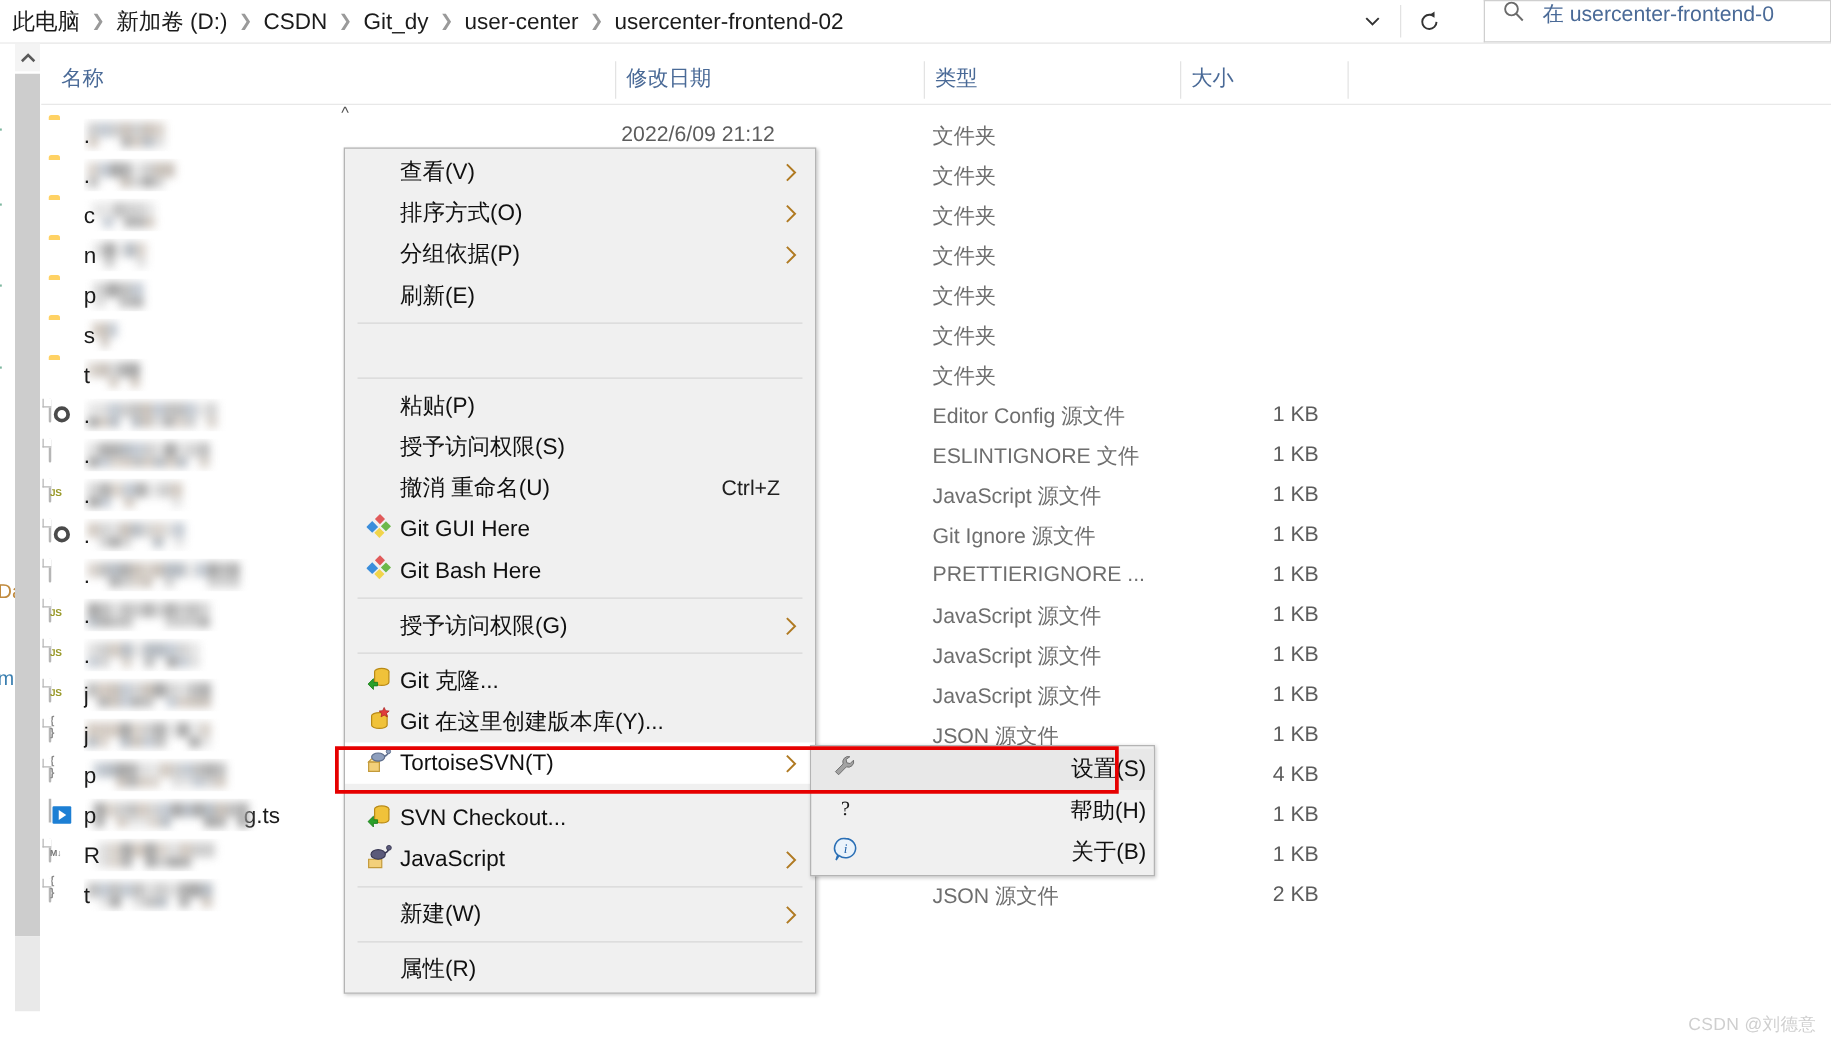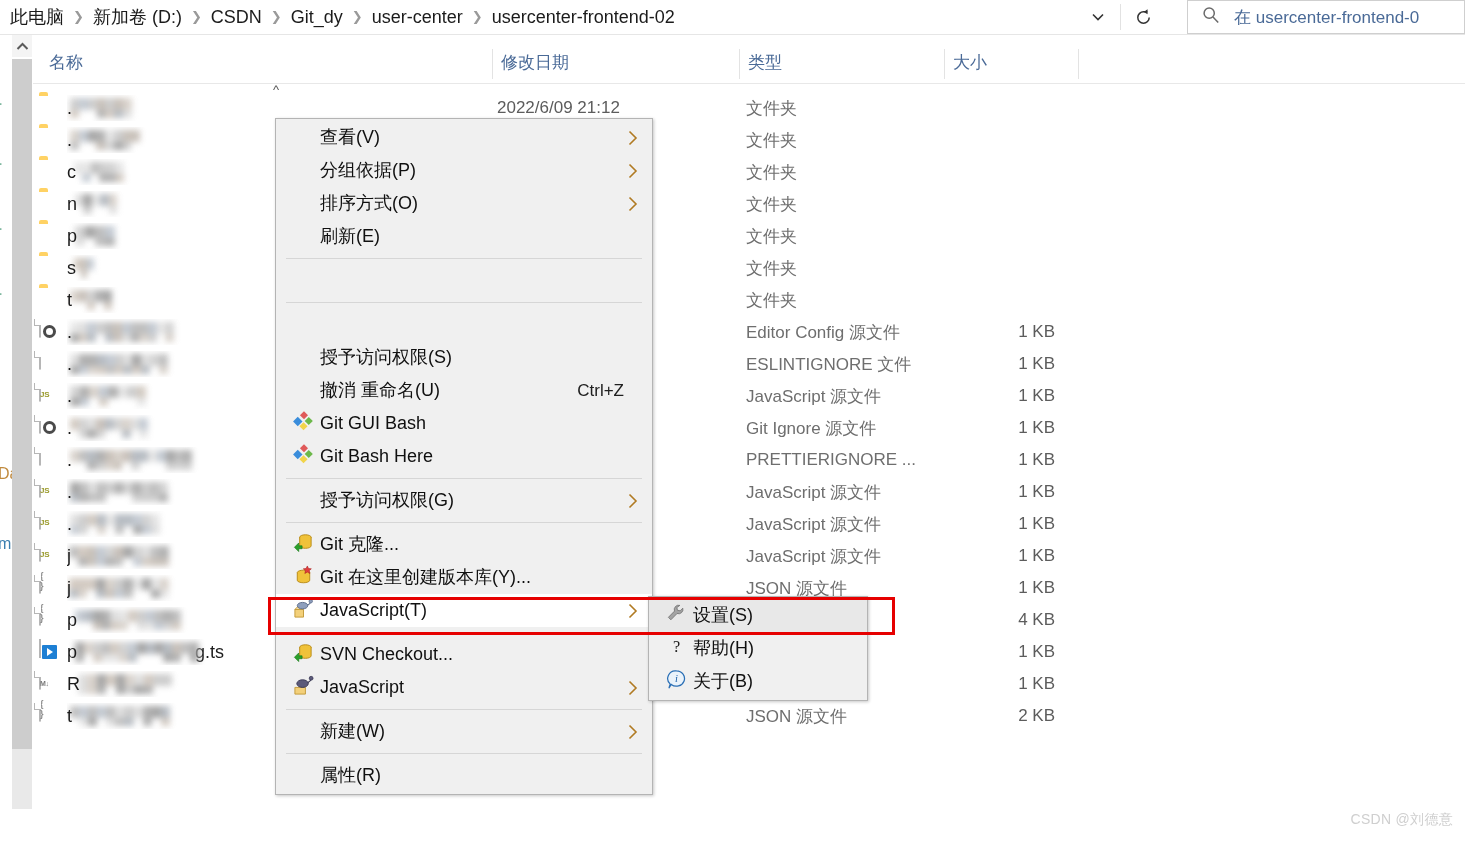--- a/index.html
+++ b/index.html
@@ -42,7 +42,7 @@
   #searchbox{
     width:278px; height:34px; margin-left:22px;
     border:1px solid #cfcfcf; border-top:none; border-bottom:none;
-    display:flex; align-items:center; background:#fff;
+    display:flex; background:#fff;
     position:relative;
   }
   #searchbox:before{

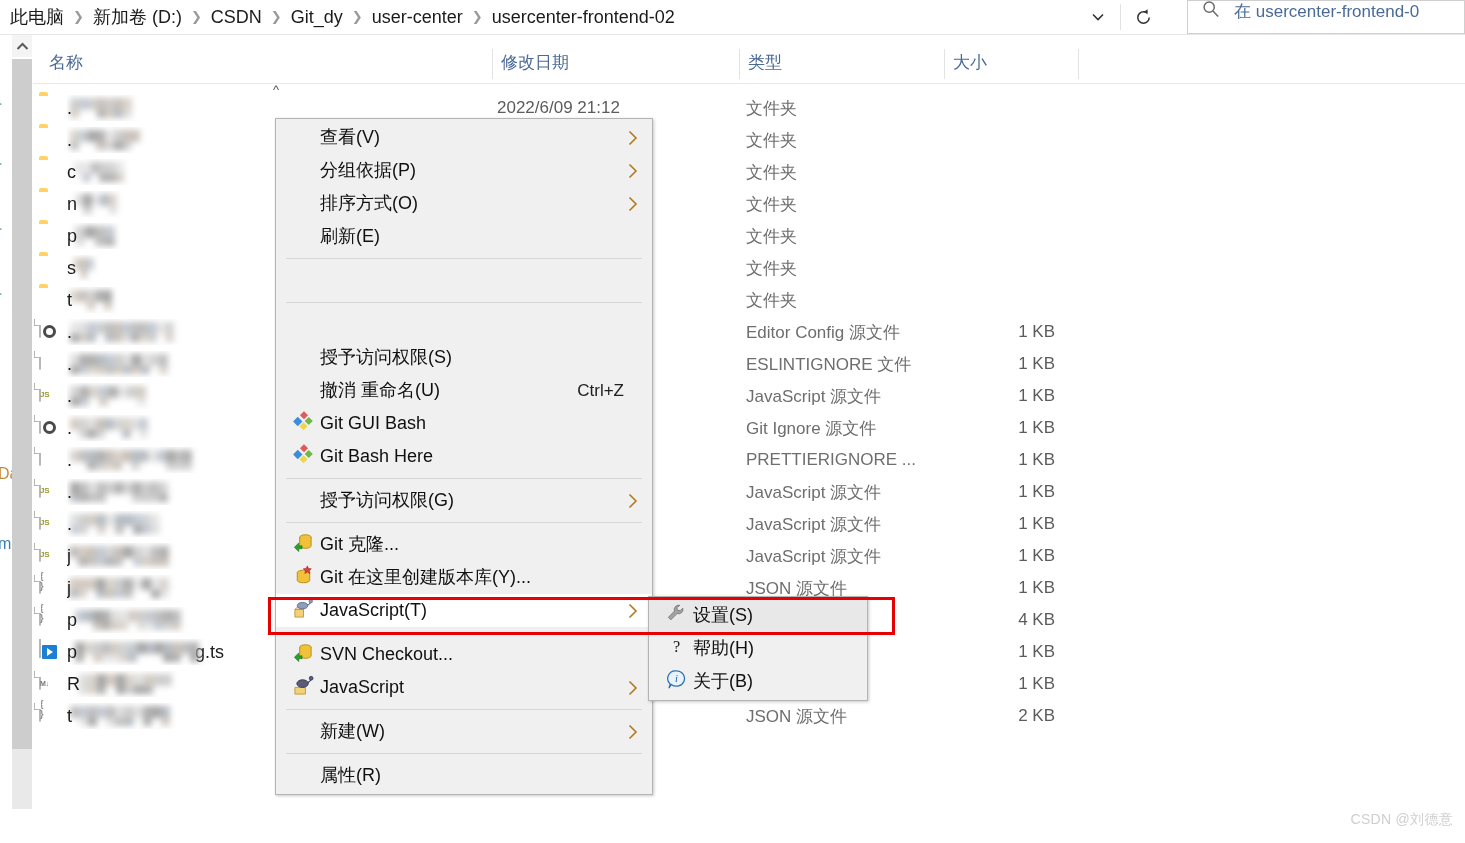--- a/index.html
+++ b/index.html
@@ -1034,7 +1034,7 @@
       <span class="mi-icon">
         <span style="width: 20px; height: 20px;"></span>
       </span>
-      <span class="mi-label">分组依据(P)</span>
+      <span class="mi-label">排序方式(O)</span>
       <svg class="mi-arrow" viewBox="0 0 10 16">
         <path d="M1.5 1.5 L8 8 L1.5 14.5" fill="none" stroke="#b07a22" stroke-width="1.6"></path>
       </svg>
@@ -1043,7 +1043,7 @@
       <span class="mi-icon">
         <span style="width: 20px; height: 20px;"></span>
       </span>
-      <span class="mi-label">排序方式(O)</span>
+      <span class="mi-label">分组依据(P)</span>
       <svg class="mi-arrow" viewBox="0 0 10 16">
         <path d="M1.5 1.5 L8 8 L1.5 14.5" fill="none" stroke="#b07a22" stroke-width="1.6"></path>
       </svg>

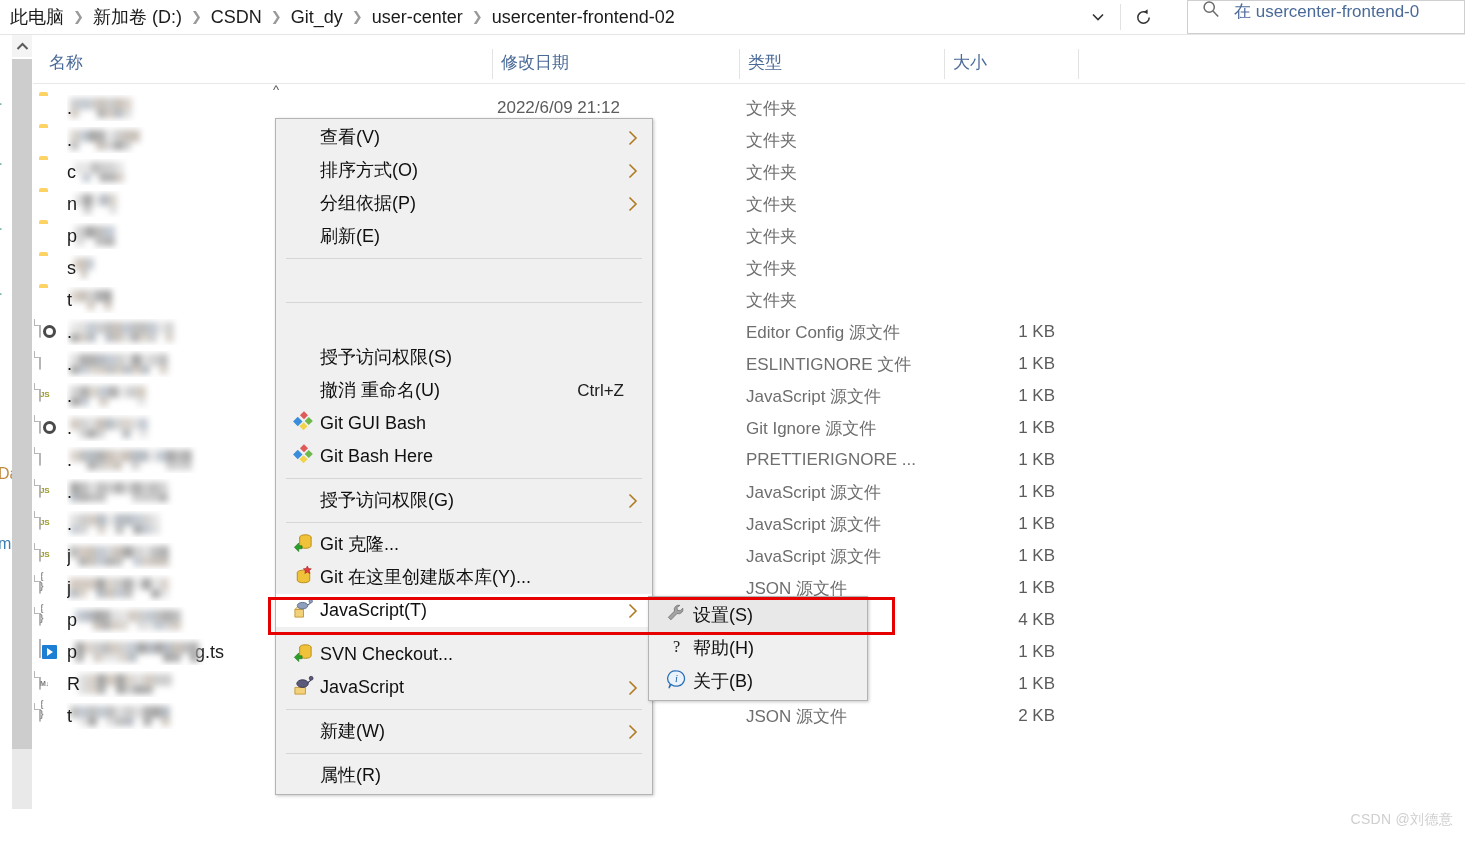--- a/index.html
+++ b/index.html
@@ -1065,6 +1065,7 @@
       <span class="mi-icon">
         <span style="width: 20px; height: 20px;"></span>
       </span>
+      <span class="mi-label">粘贴(P)</span>
     </div>
     <div class="mi">
       <span class="mi-icon">

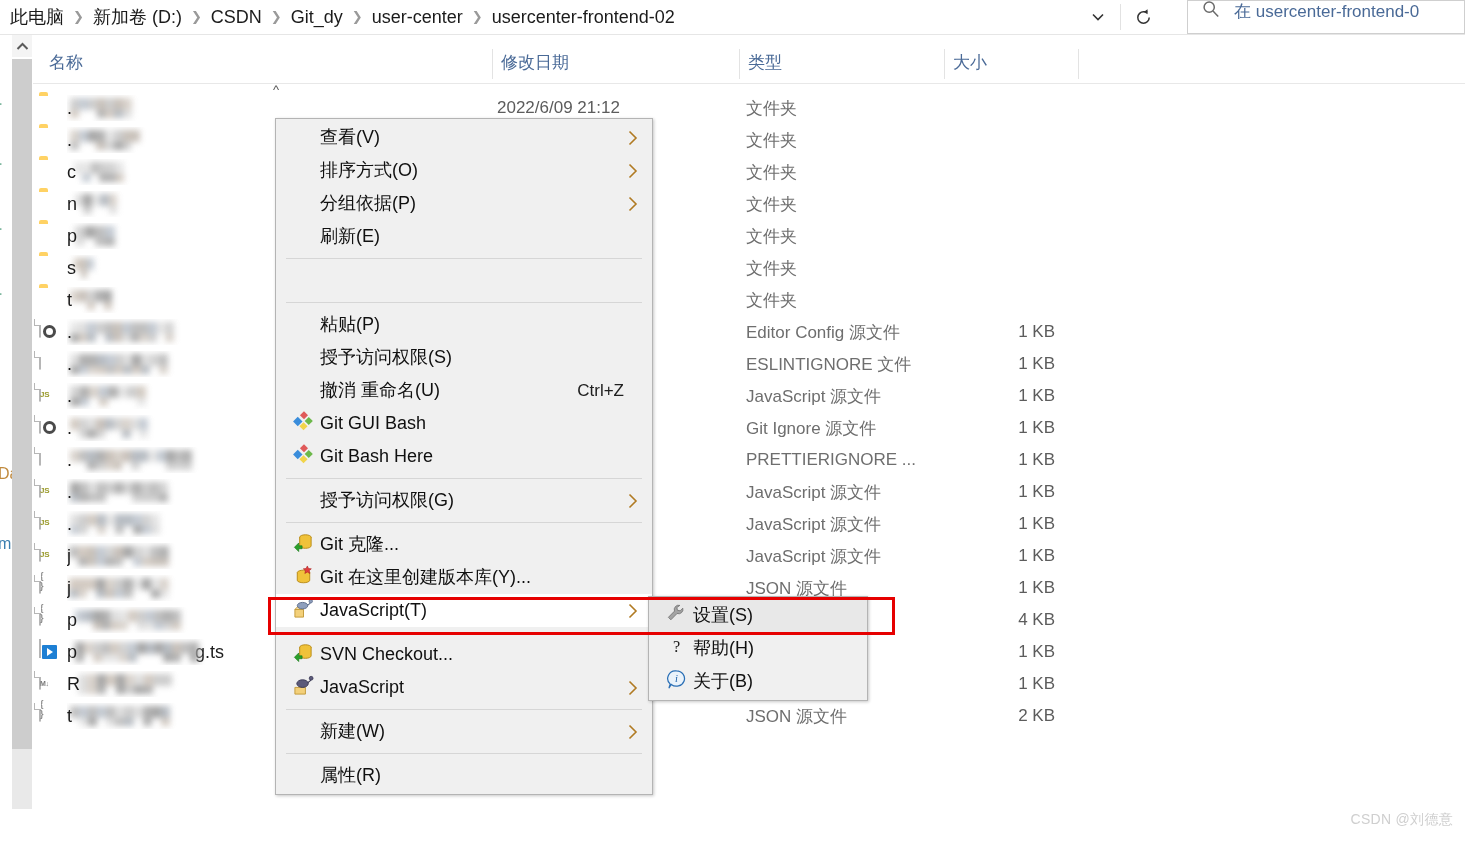--- a/index.html
+++ b/index.html
@@ -1089,7 +1089,7 @@
             <rect x="8" y="13" width="6" height="6" fill="#f1d44a" transform="rotate(45 11 16)"></rect>
           </svg></span>
       </span>
-      <span class="mi-label">Git GUI Bash</span>
+      <span class="mi-label">Git GUI Here</span>
     </div>
     <div class="mi">
       <span class="mi-icon">

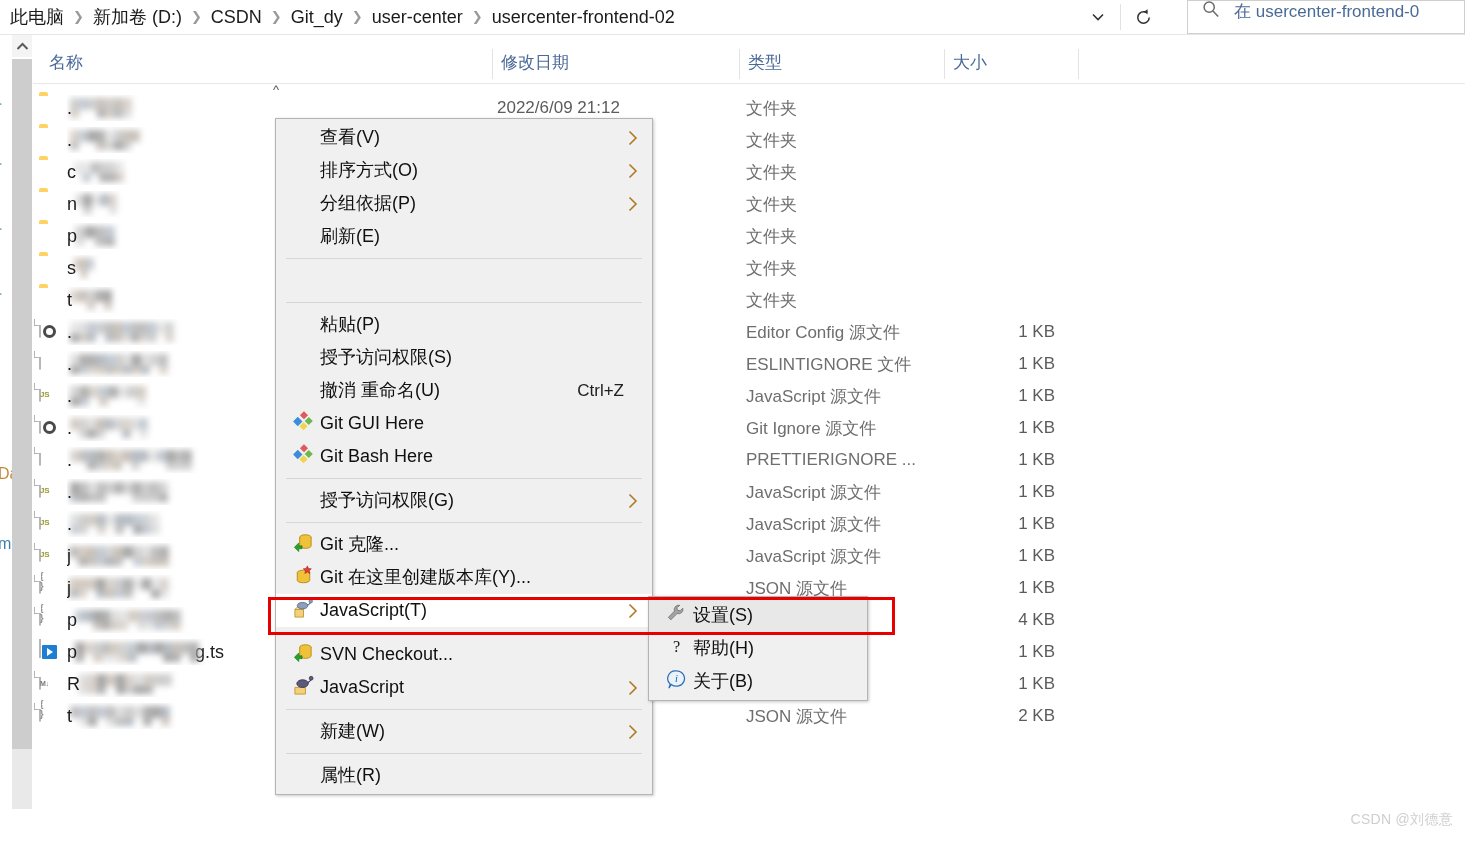--- a/index.html
+++ b/index.html
@@ -1143,7 +1143,7 @@
             <circle cx="18.6" cy="3.4" r="1.8" fill="#8e9fbd" stroke="#5e6e8c" stroke-width=".8"></circle>
           </svg></span>
       </span>
-      <span class="mi-label">JavaScript(T)</span>
+      <span class="mi-label">TortoiseSVN(T)</span>
       <svg class="mi-arrow" viewBox="0 0 10 16">
         <path d="M1.5 1.5 L8 8 L1.5 14.5" fill="none" stroke="#b07a22" stroke-width="1.6"></path>
       </svg>

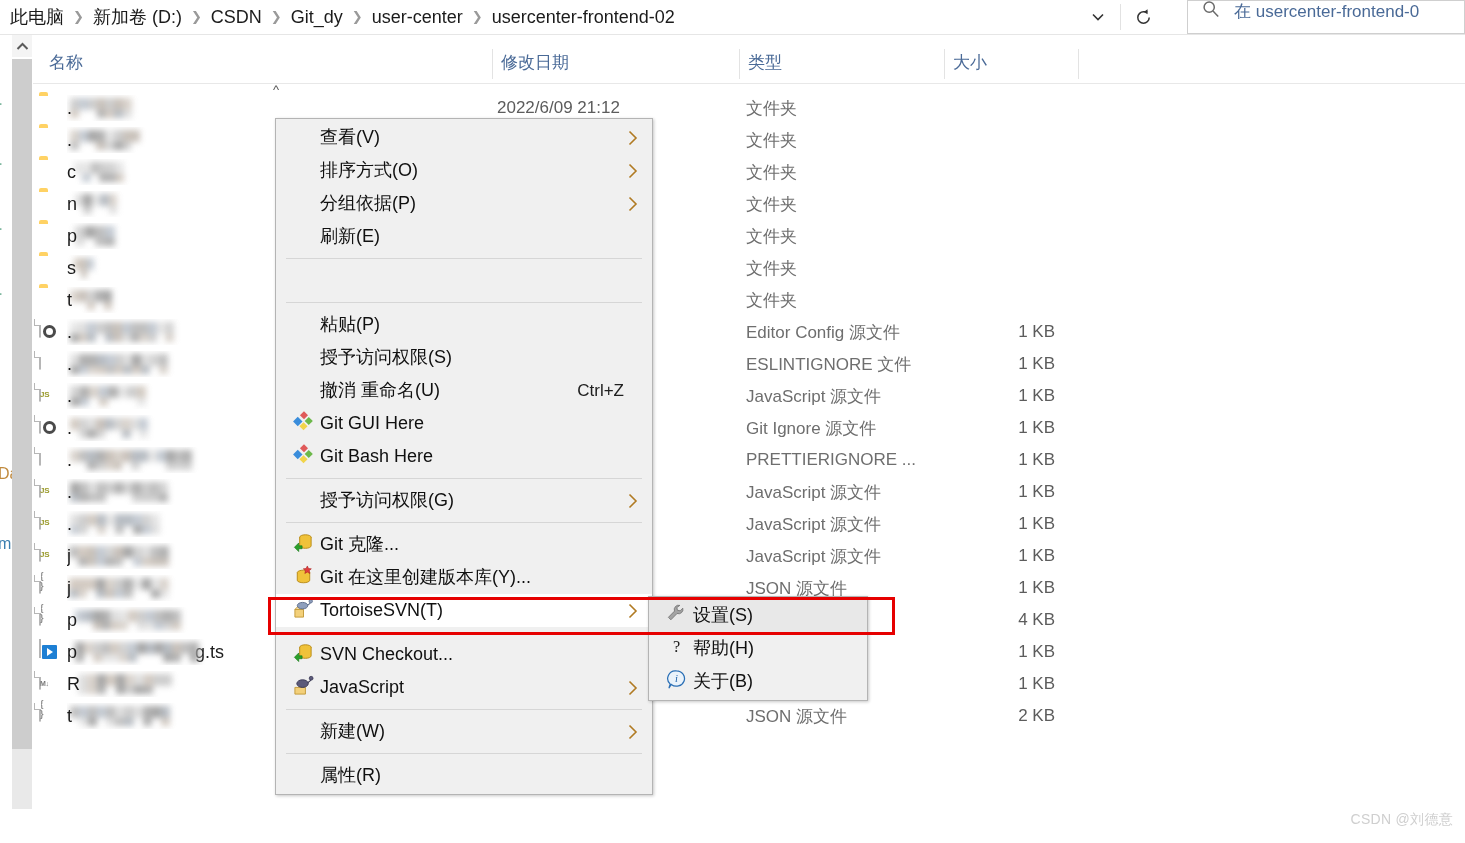--- a/index.html
+++ b/index.html
@@ -218,10 +218,10 @@
 
   
   #submenu{
-    position:absolute; left:648px; top:596px; width:220px;
+    position:absolute; left:648px; top:596px; width:276px;
     background:#f0f0f0; border:1px solid #b4b4b4;
     box-shadow:1px 1px 3px rgba(0,0,0,.22);
-    padding:2px 0; z-index:45;
+    padding:2px 0; z-index:45;text-align:right;
   }
   #submenu .mi-label{ font-size:18px; }
   .sub-hot{ background:#e8e8e8; }

